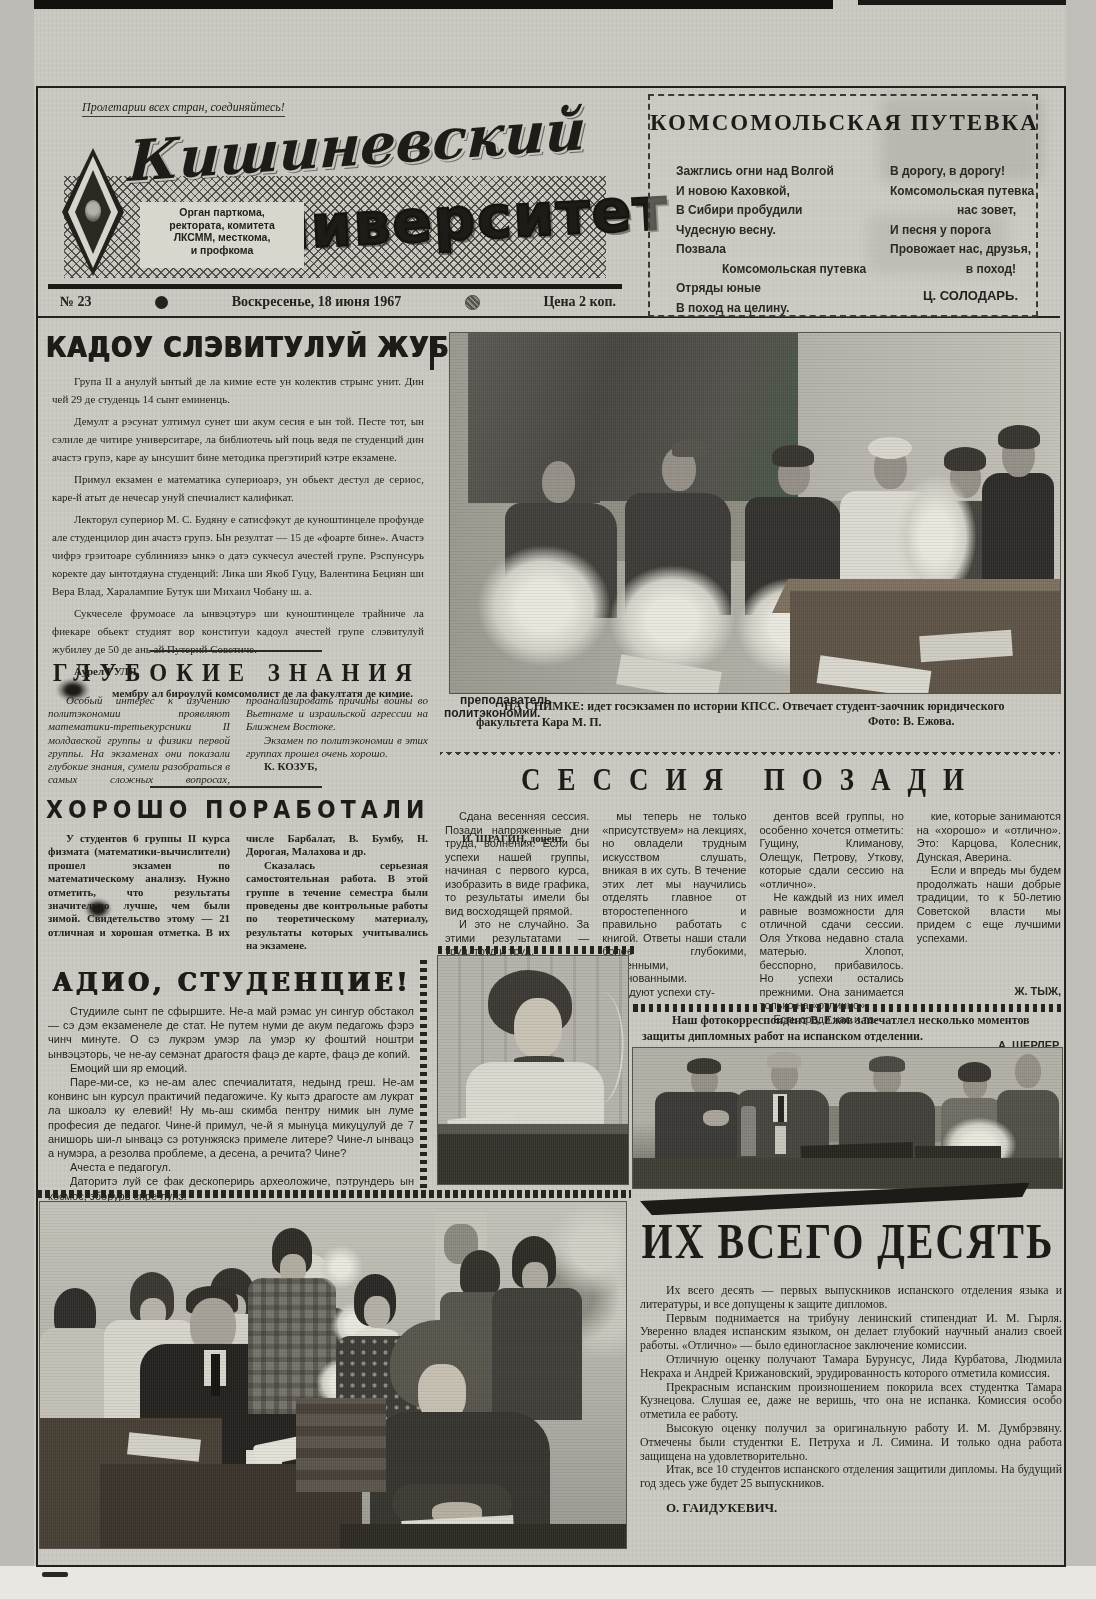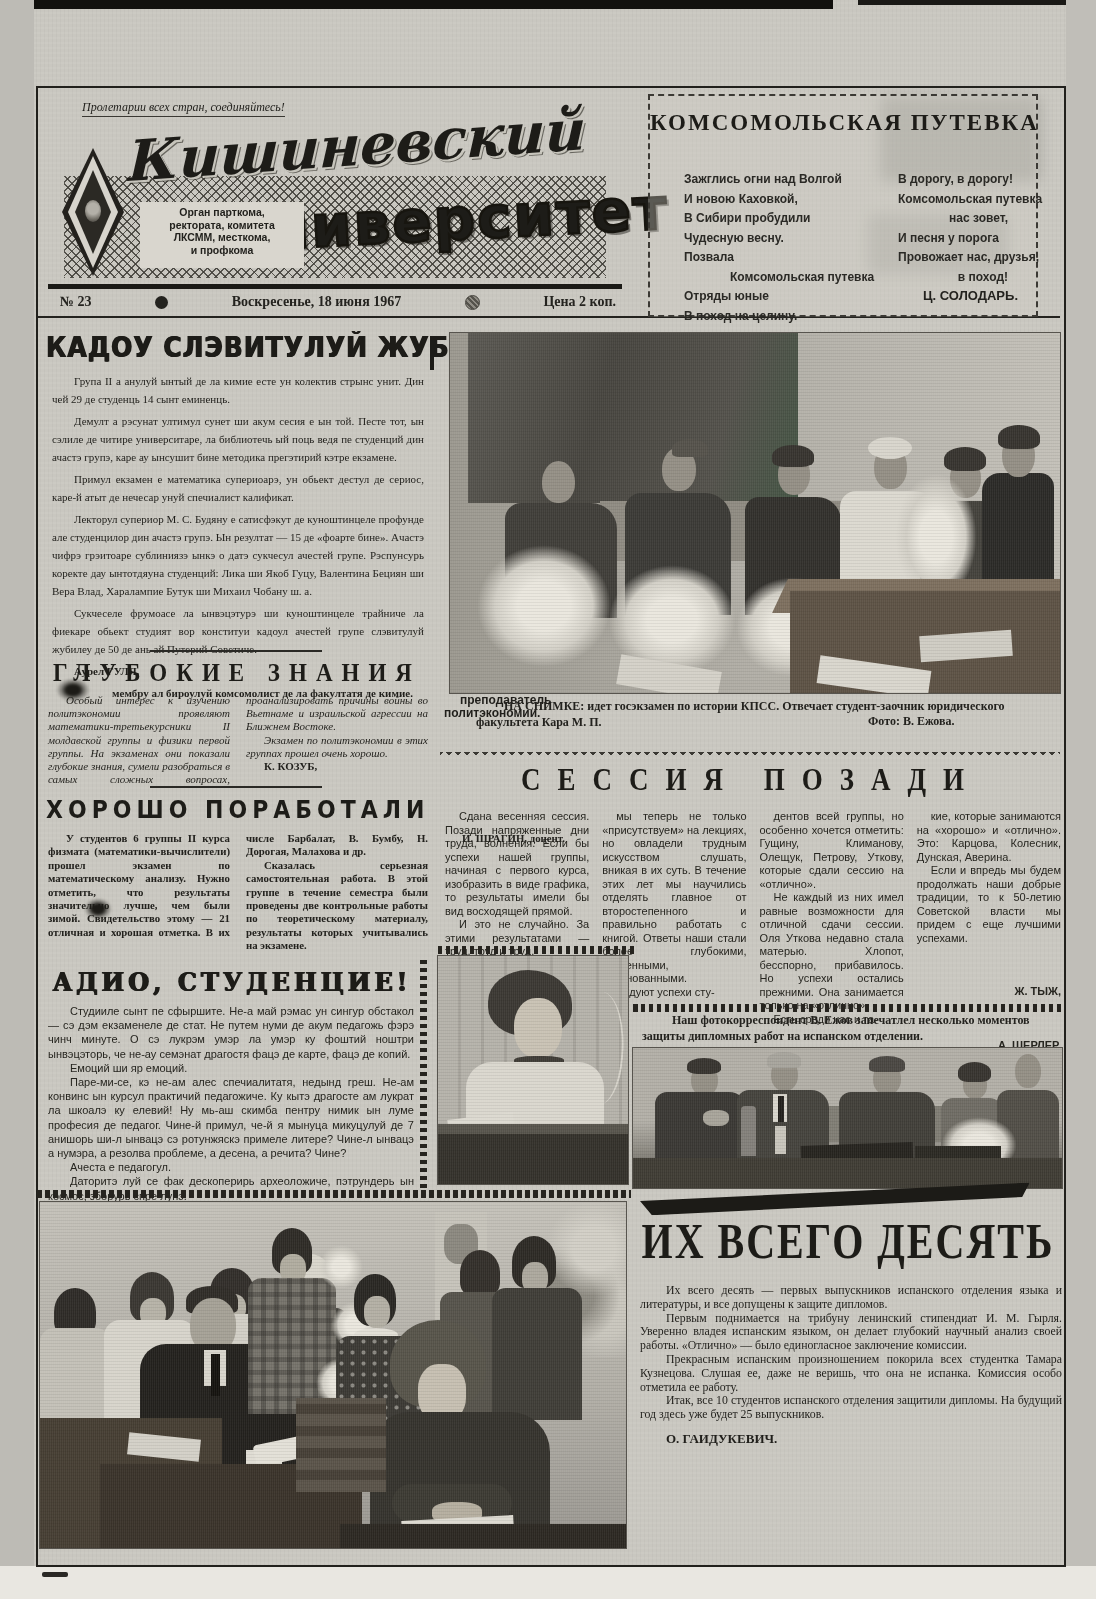--- a/index.html
+++ b/index.html
@@ -52,7 +52,7 @@
   .putevka{left:648px;top:94px;width:386px;height:219px;border:2px dashed #3b3934;background:rgba(210,207,199,.35);}
   .putevka-title{margin-top:14px;text-align:center;font-size:23px;font-weight:bold;letter-spacing:2px;color:#23221e;font-family:"Liberation Serif",serif;}
   .poem{position:absolute;top:58px;font-family:"Liberation Sans",sans-serif;font-weight:bold;font-size:12px;color:#2a2925;}
-  .poem ul{list-style:none;margin:16px;padding:0;}
+  .poem ul{list-style:none;margin:8px;padding:0;}
   .poem li{line-height:19.5px;white-space:nowrap;}
   .poem-l{left:18px;width:205px;}
   .poem-r{left:232px;width:142px;}

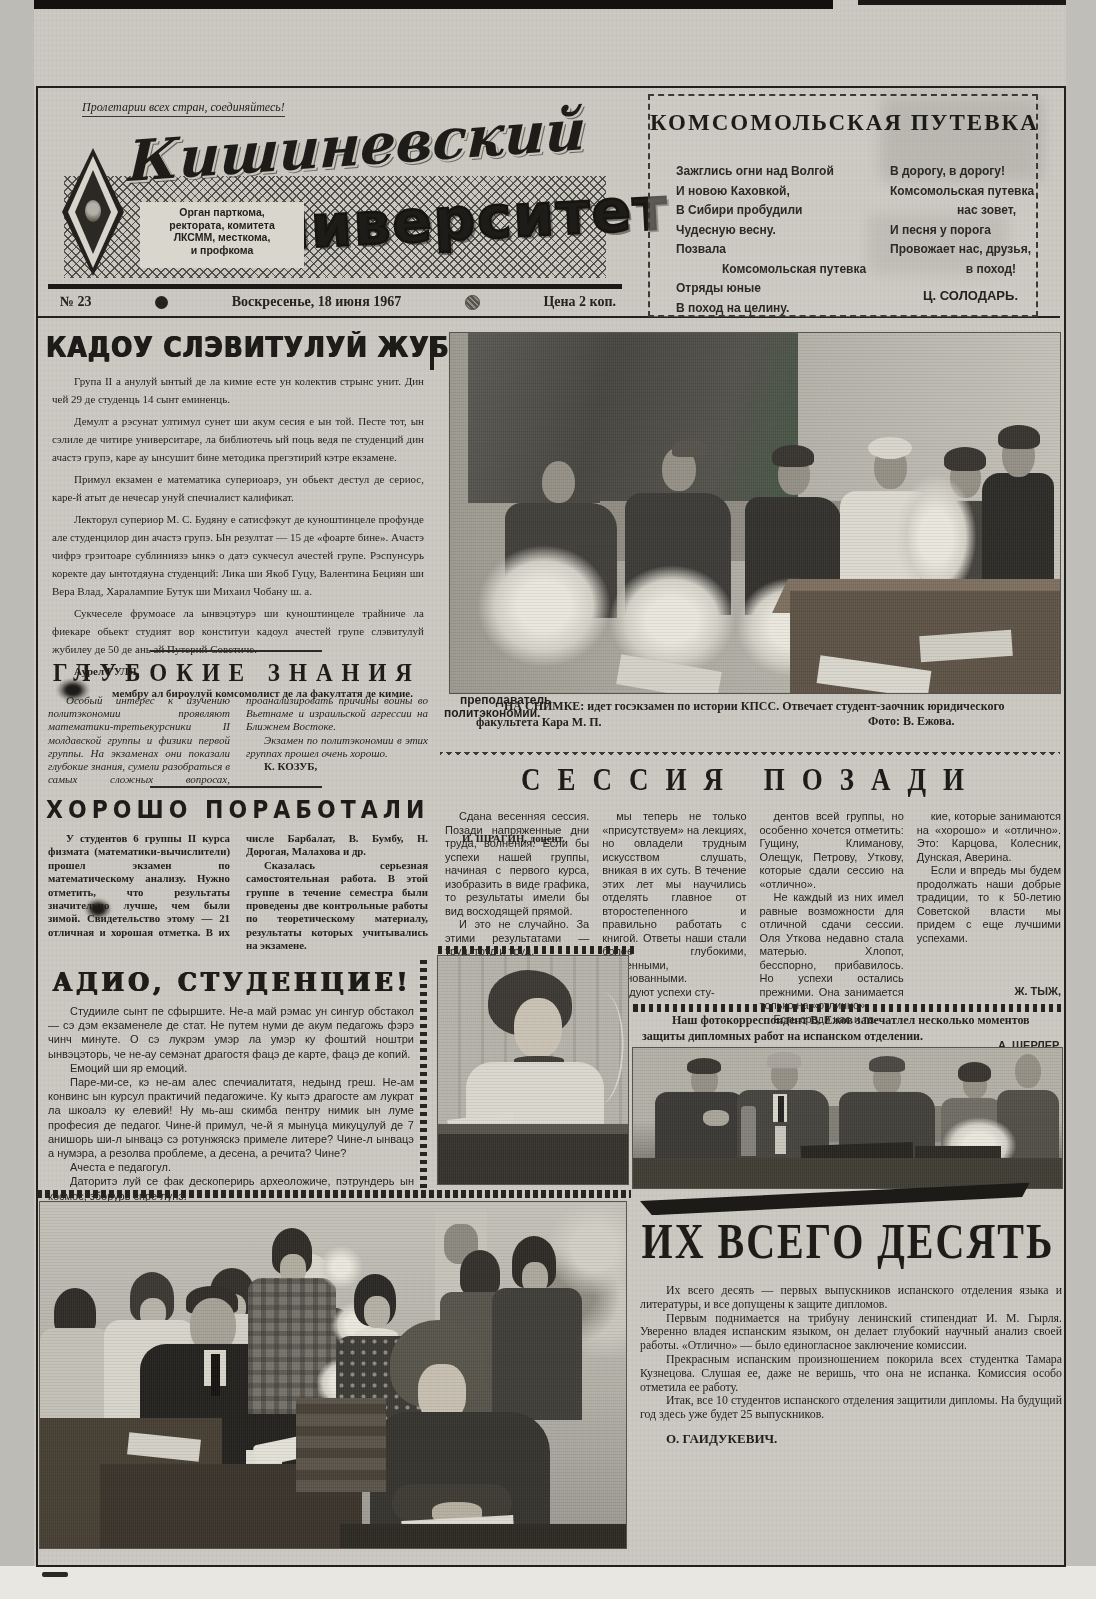--- a/index.html
+++ b/index.html
@@ -439,6 +439,7 @@
     <div>
         <p>Их всего десять — первых выпускников испанского отделения языка и литературы, и все допущены к защите дипломов.</p>
         <p>Первым поднимается на трибуну ленинский стипендиат И. М. Гырля. Уверенно владея испанским языком, он делает глубокий научный анализ своей работы. «Отлично» — было единогласное заключение комиссии.</p>
+        <p>Отличную оценку получают Тамара Бурунсус, Лида Курбатова, Людмила Некраха и Андрей Крижановский, эрудированность которого отметила комиссия.</p>
         <p>Прекрасным испанским произношением покорила всех студентка Тамара Кузнецова. Слушая ее, даже не веришь, что она не испанка. Комиссия особо отметила ее работу.</p>
         <p>Итак, все 10 студентов испанского отделения защитили дипломы. На будущий год здесь уже будет 25 выпускников.</p>
       </div>

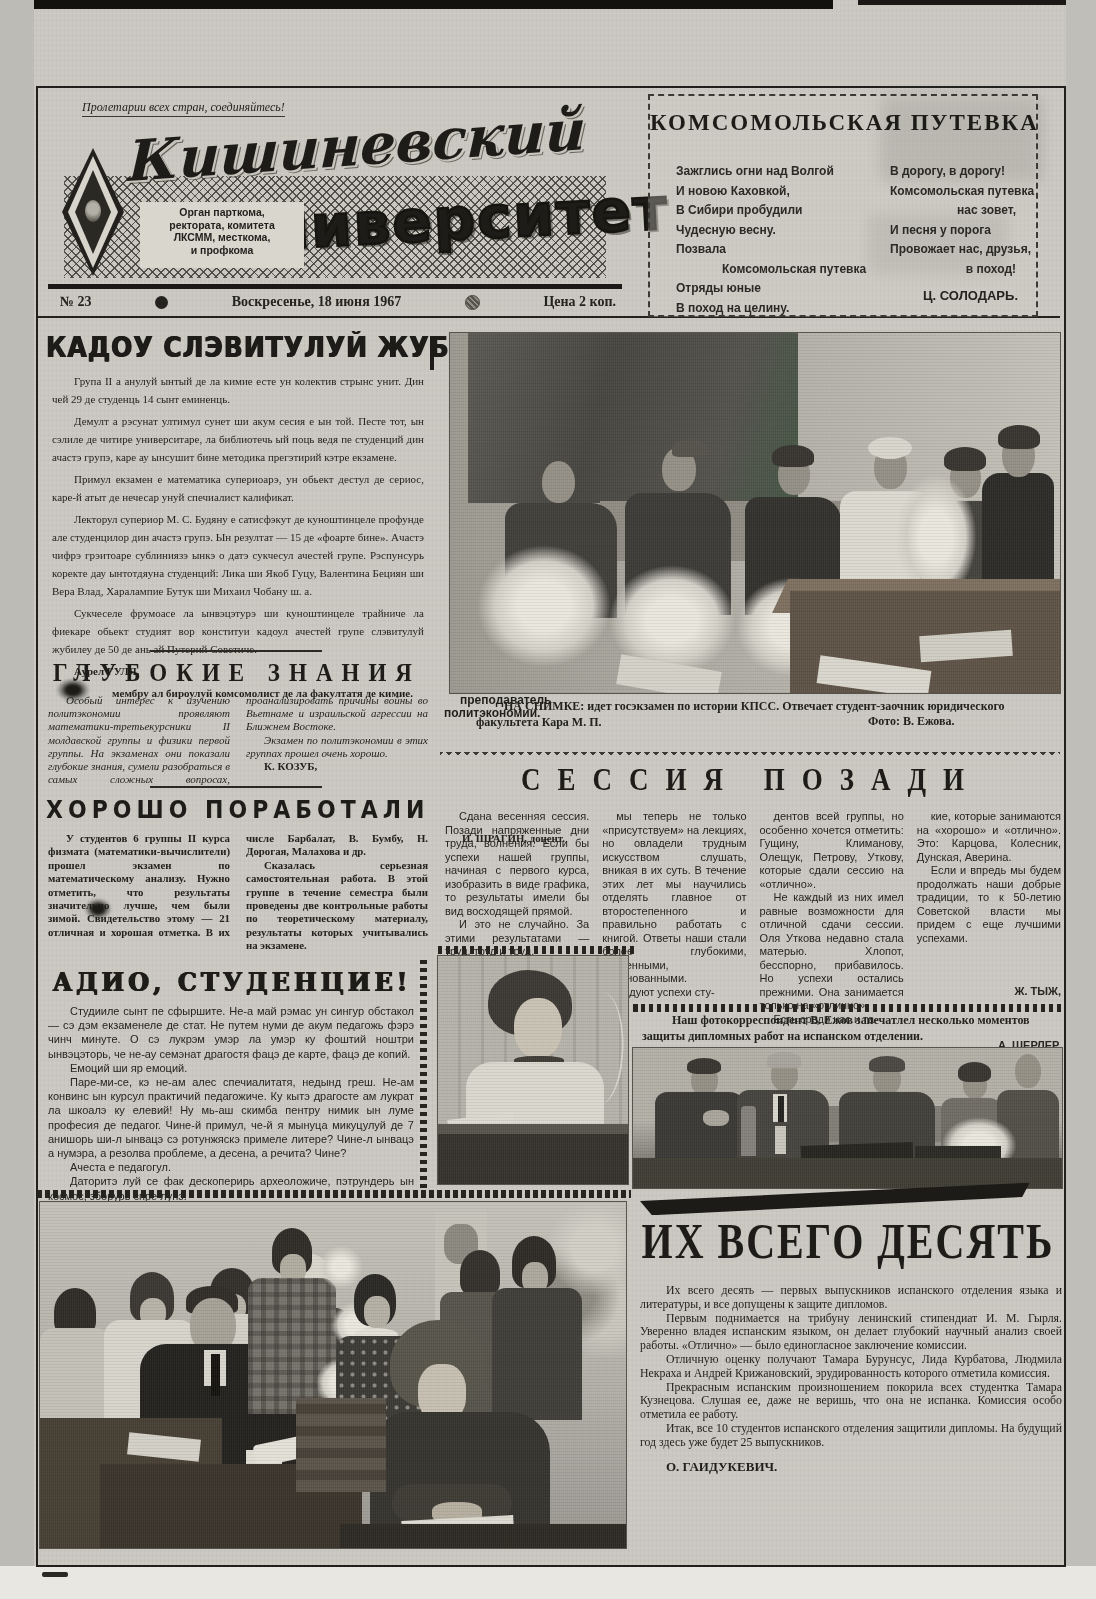--- a/index.html
+++ b/index.html
@@ -441,6 +441,7 @@
         <p>Первым поднимается на трибуну ленинский стипендиат И. М. Гырля. Уверенно владея испанским языком, он делает глубокий научный анализ своей работы. «Отлично» — было единогласное заключение комиссии.</p>
         <p>Отличную оценку получают Тамара Бурунсус, Лида Курбатова, Людмила Некраха и Андрей Крижановский, эрудированность которого отметила комиссия.</p>
         <p>Прекрасным испанским произношением покорила всех студентка Тамара Кузнецова. Слушая ее, даже не веришь, что она не испанка. Комиссия особо отметила ее работу.</p>
+        <p>Высокую оценку получил за оригинальную работу И. М. Думбрэвяну. Отмечены были студентки Е. Петруха и Л. Симина. И только одна работа защищена на удовлетворительно.</p>
         <p>Итак, все 10 студентов испанского отделения защитили дипломы. На будущий год здесь уже будет 25 выпускников.</p>
       </div>
     <p class="sig-name" style="font-weight:bold;">О. ГАИДУКЕВИЧ.</p>

